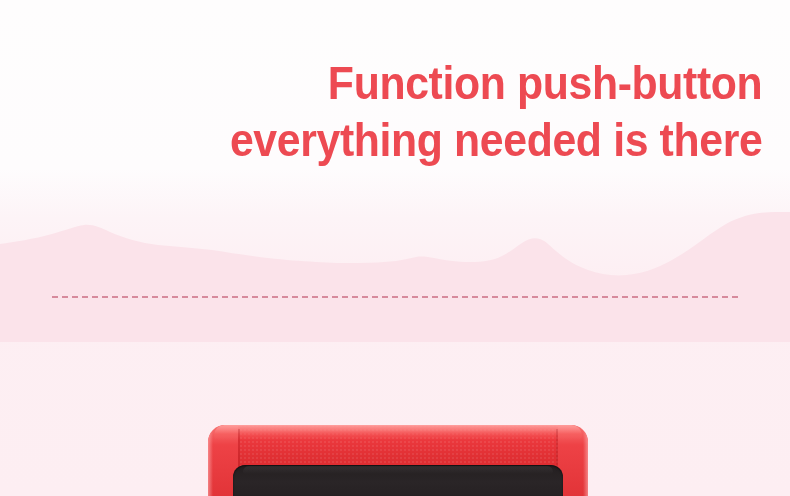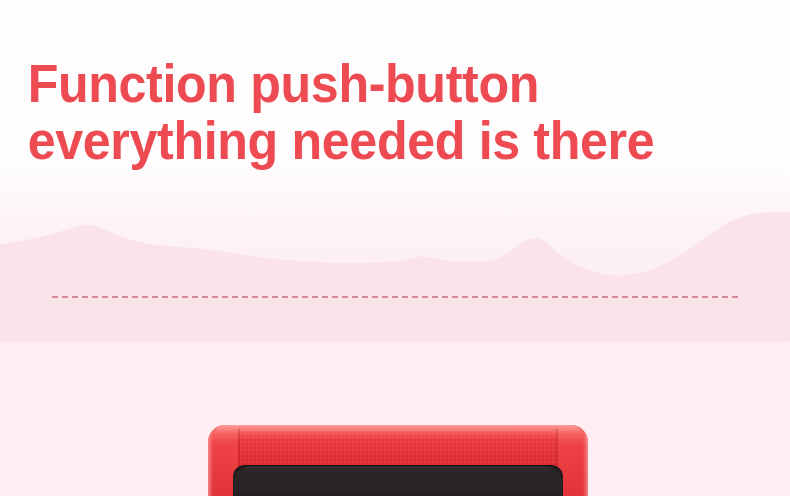--- a/index.html
+++ b/index.html
@@ -45,11 +45,11 @@
     left: 0;
     top: 55px;
     width: 790px;
-    text-align: left;
+    text-align: right;
     color: #ED4A52;
     font-family: "Liberation Sans", sans-serif;
     font-weight: bold;
-    font-size: 54px;
+    font-size: 46px;
     line-height: 57px;
     letter-spacing: -0.4px;
     -webkit-font-smoothing: antialiased;

